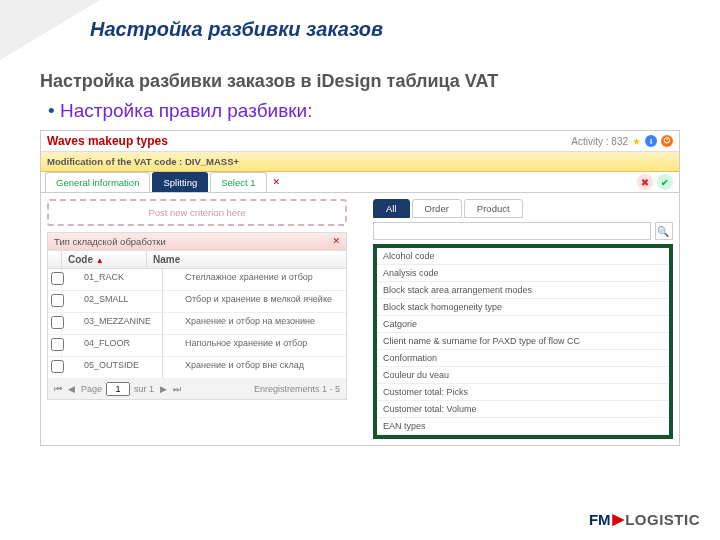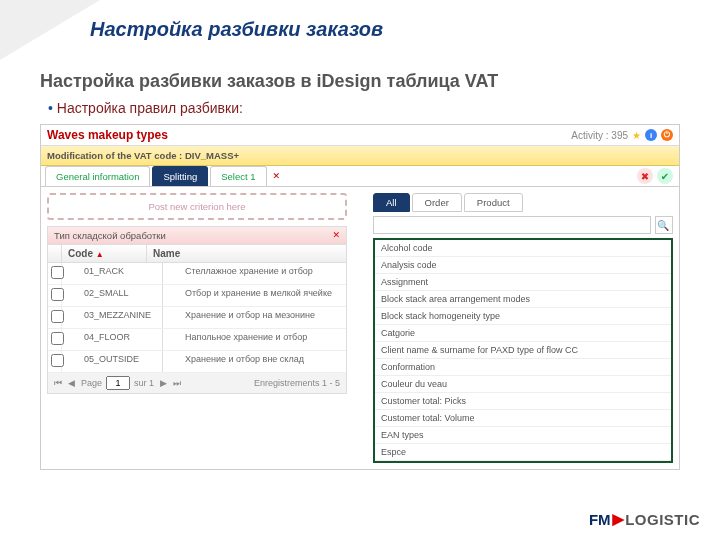--- a/index.html
+++ b/index.html
@@ -8,7 +8,7 @@
   .slide-title { color: #163b7a; font-size: 20px; font-weight: bold; padding: 18px 0 0 90px; font-style: italic; }
   .content { padding: 30px 40px 0 40px; }
   .subtitle { color: #555; font-size: 18px; font-weight: bold; margin-bottom: 8px; }
-  .bullet { color: #7f1d1d; font-size: 14px; padding-left: 8px; margin-bottom: 8px; }
+  .bullet { color: #6d28d9; font-size: 19px; padding-left: 8px; margin-bottom: 8px; }
   .bullet::before { content: "• "; color: #1a4fa0; }
   .app { border: 1px solid #ccc; font-size: 10px; color: #555; }
   .app-header { background: #fff; padding: 3px 6px; display: flex; justify-content: space-between; align-items: center; border-bottom: 1px solid #ddd; }

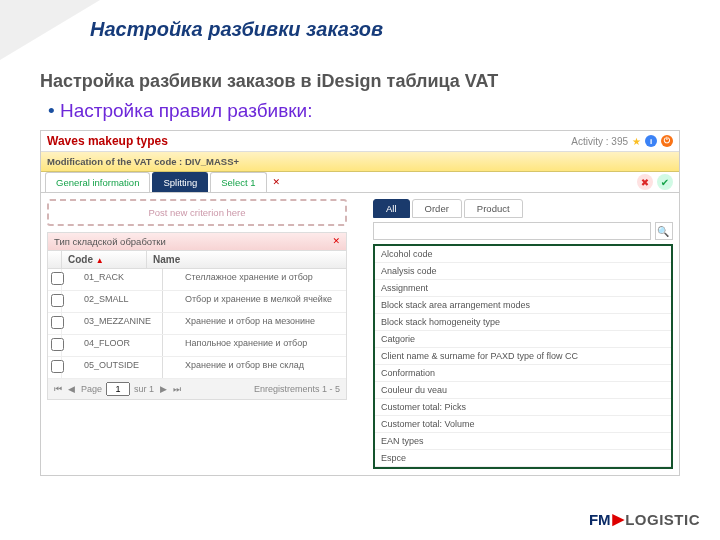--- a/index.html
+++ b/index.html
@@ -72,7 +72,7 @@
     <div class="app-header">
       <span class="title">Waves makeup types</span>
       <span class="right">
-        <span>Activity : 395</span>
+        <span>Activity : 832</span>
         <span class="star">★</span>
         <span class="info-icon">i</span>
         <span class="power-icon">⏻</span>

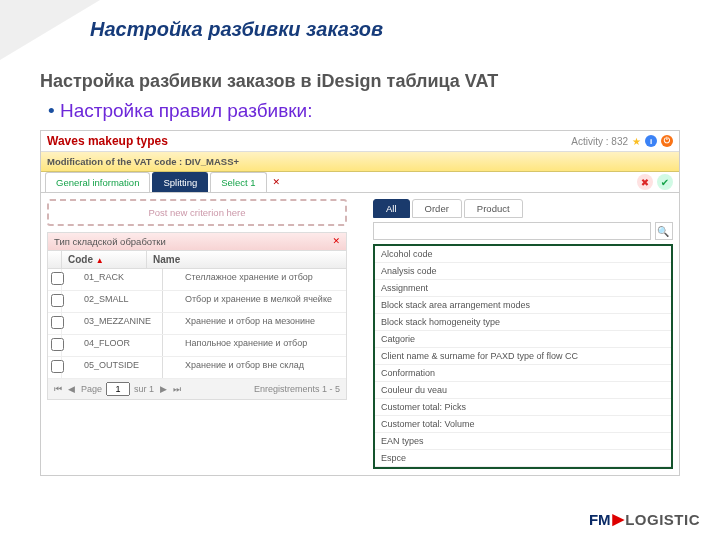--- a/index.html
+++ b/index.html
@@ -49,7 +49,7 @@
   .searchrow { display: flex; gap: 4px; margin-bottom: 4px; }
   .searchrow input { flex: 1; font-size: 9.5px; padding: 2px 4px; border: 1px solid #ccc; }
   .mag { width: 18px; height: 18px; border: 1px solid #ccc; display: inline-flex; align-items: center; justify-content: center; font-size: 10px; color: #888; cursor: pointer; }
-  .r-list { border: 2px solid #14532d; }
+  .r-list { border: 4px solid #14532d; }
   .r-item { padding: 3px 6px; border-bottom: 1px solid #eee; font-size: 9px; color: #555; cursor: pointer; }
   .logo { position: absolute; right: 20px; bottom: 12px; display: flex; align-items: center; font-weight: bold; font-size: 15px; }
   .logo .fm { color: #0a2a66; }

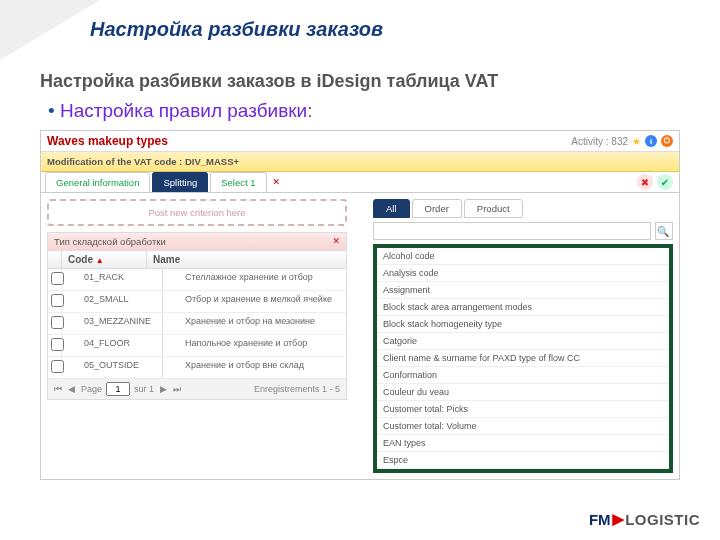--- a/index.html
+++ b/index.html
@@ -158,7 +158,6 @@
         <div class="r-list" id="right-list">
             <div class="r-item">Alcohol code</div>
             <div class="r-item">Analysis code</div>
-            <div class="r-item">Assignment</div>
             <div class="r-item">Block stack area arrangement modes</div>
             <div class="r-item">Block stack homogeneity type</div>
             <div class="r-item">Catgorie</div>

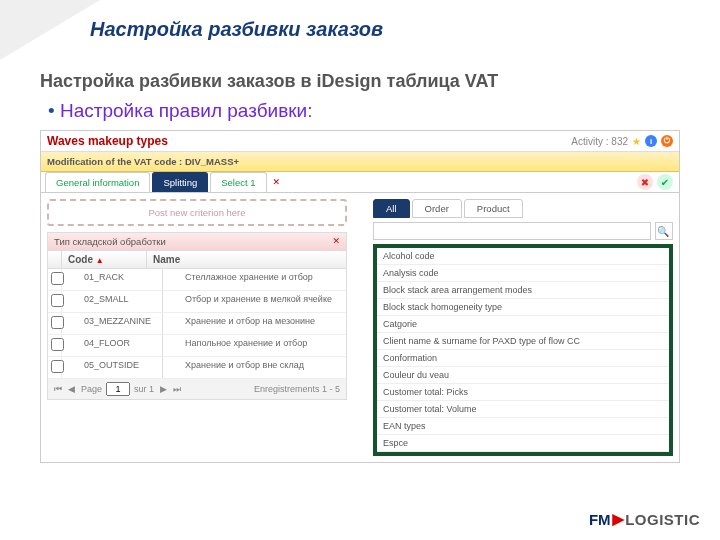--- a/index.html
+++ b/index.html
@@ -167,7 +167,6 @@
             <div class="r-item">Customer total: Picks</div>
             <div class="r-item">Customer total: Volume</div>
             <div class="r-item">EAN types</div>
-            <div class="r-item">Espce</div>
           </div>
       </div>
     </div>

